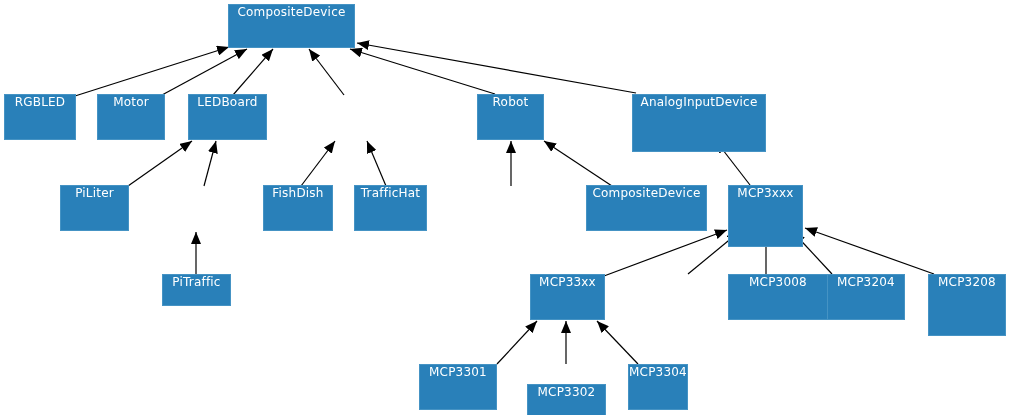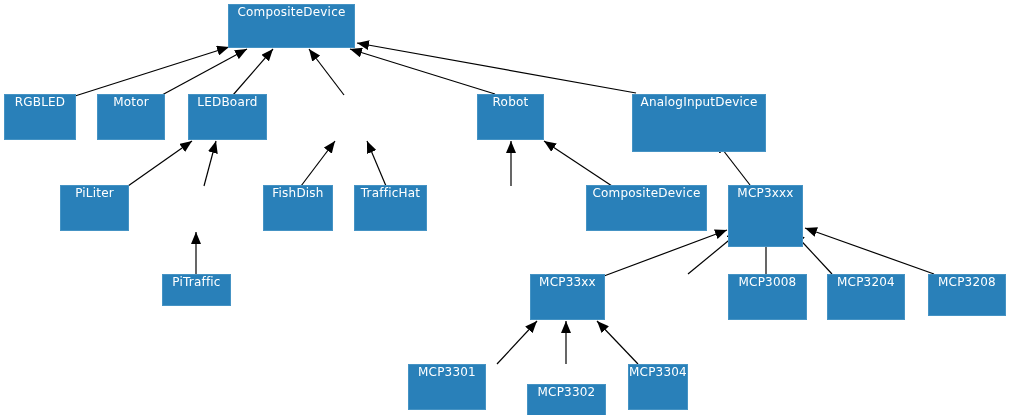--- a/index.html
+++ b/index.html
@@ -115,7 +115,7 @@
   <div class="node" style="left:530px;top:274px;width:75px;height:46px">
     <span class="node-label">MCP33xx</span>
   </div>
-  <div class="node" style="left:728px;top:274px;width:79px;height:46px">
+  <div class="node" style="left:728px;top:274px;width:100px;height:46px">
     <span class="node-label">MCP3008</span>
   </div>
   <div class="node" style="left:827px;top:274px;width:78px;height:46px">

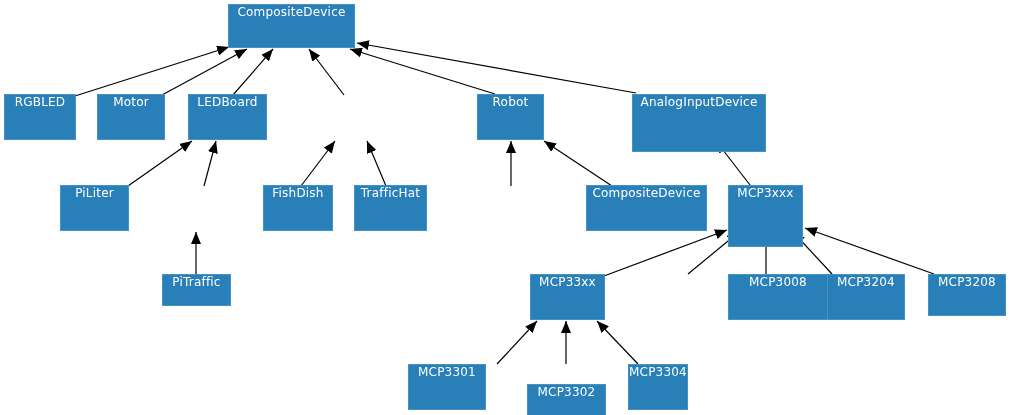--- a/index.html
+++ b/index.html
@@ -121,7 +121,7 @@
   <div class="node" style="left:827px;top:274px;width:78px;height:46px">
     <span class="node-label">MCP3204</span>
   </div>
-  <div class="node" style="left:928px;top:274px;width:78px;height:42px">
+  <div class="node" style="left:928px;top:274px;width:78px;height:62px">
     <span class="node-label">MCP3208</span>
   </div>
 

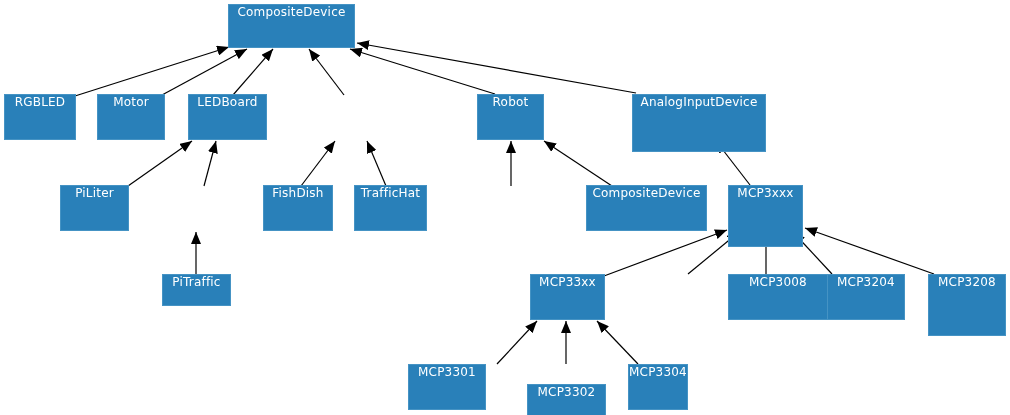--- a/index.html
+++ b/index.html
@@ -125,7 +125,7 @@
     <span class="node-label">MCP3208</span>
   </div>
 
-  <div class="node" style="left:408px;top:364px;width:78px;height:46px">
+  <div class="node" style="left:419px;top:364px;width:78px;height:46px">
     <span class="node-label">MCP3301</span>
   </div>
   <div class="node" style="left:527px;top:384px;width:79px;height:46px">

